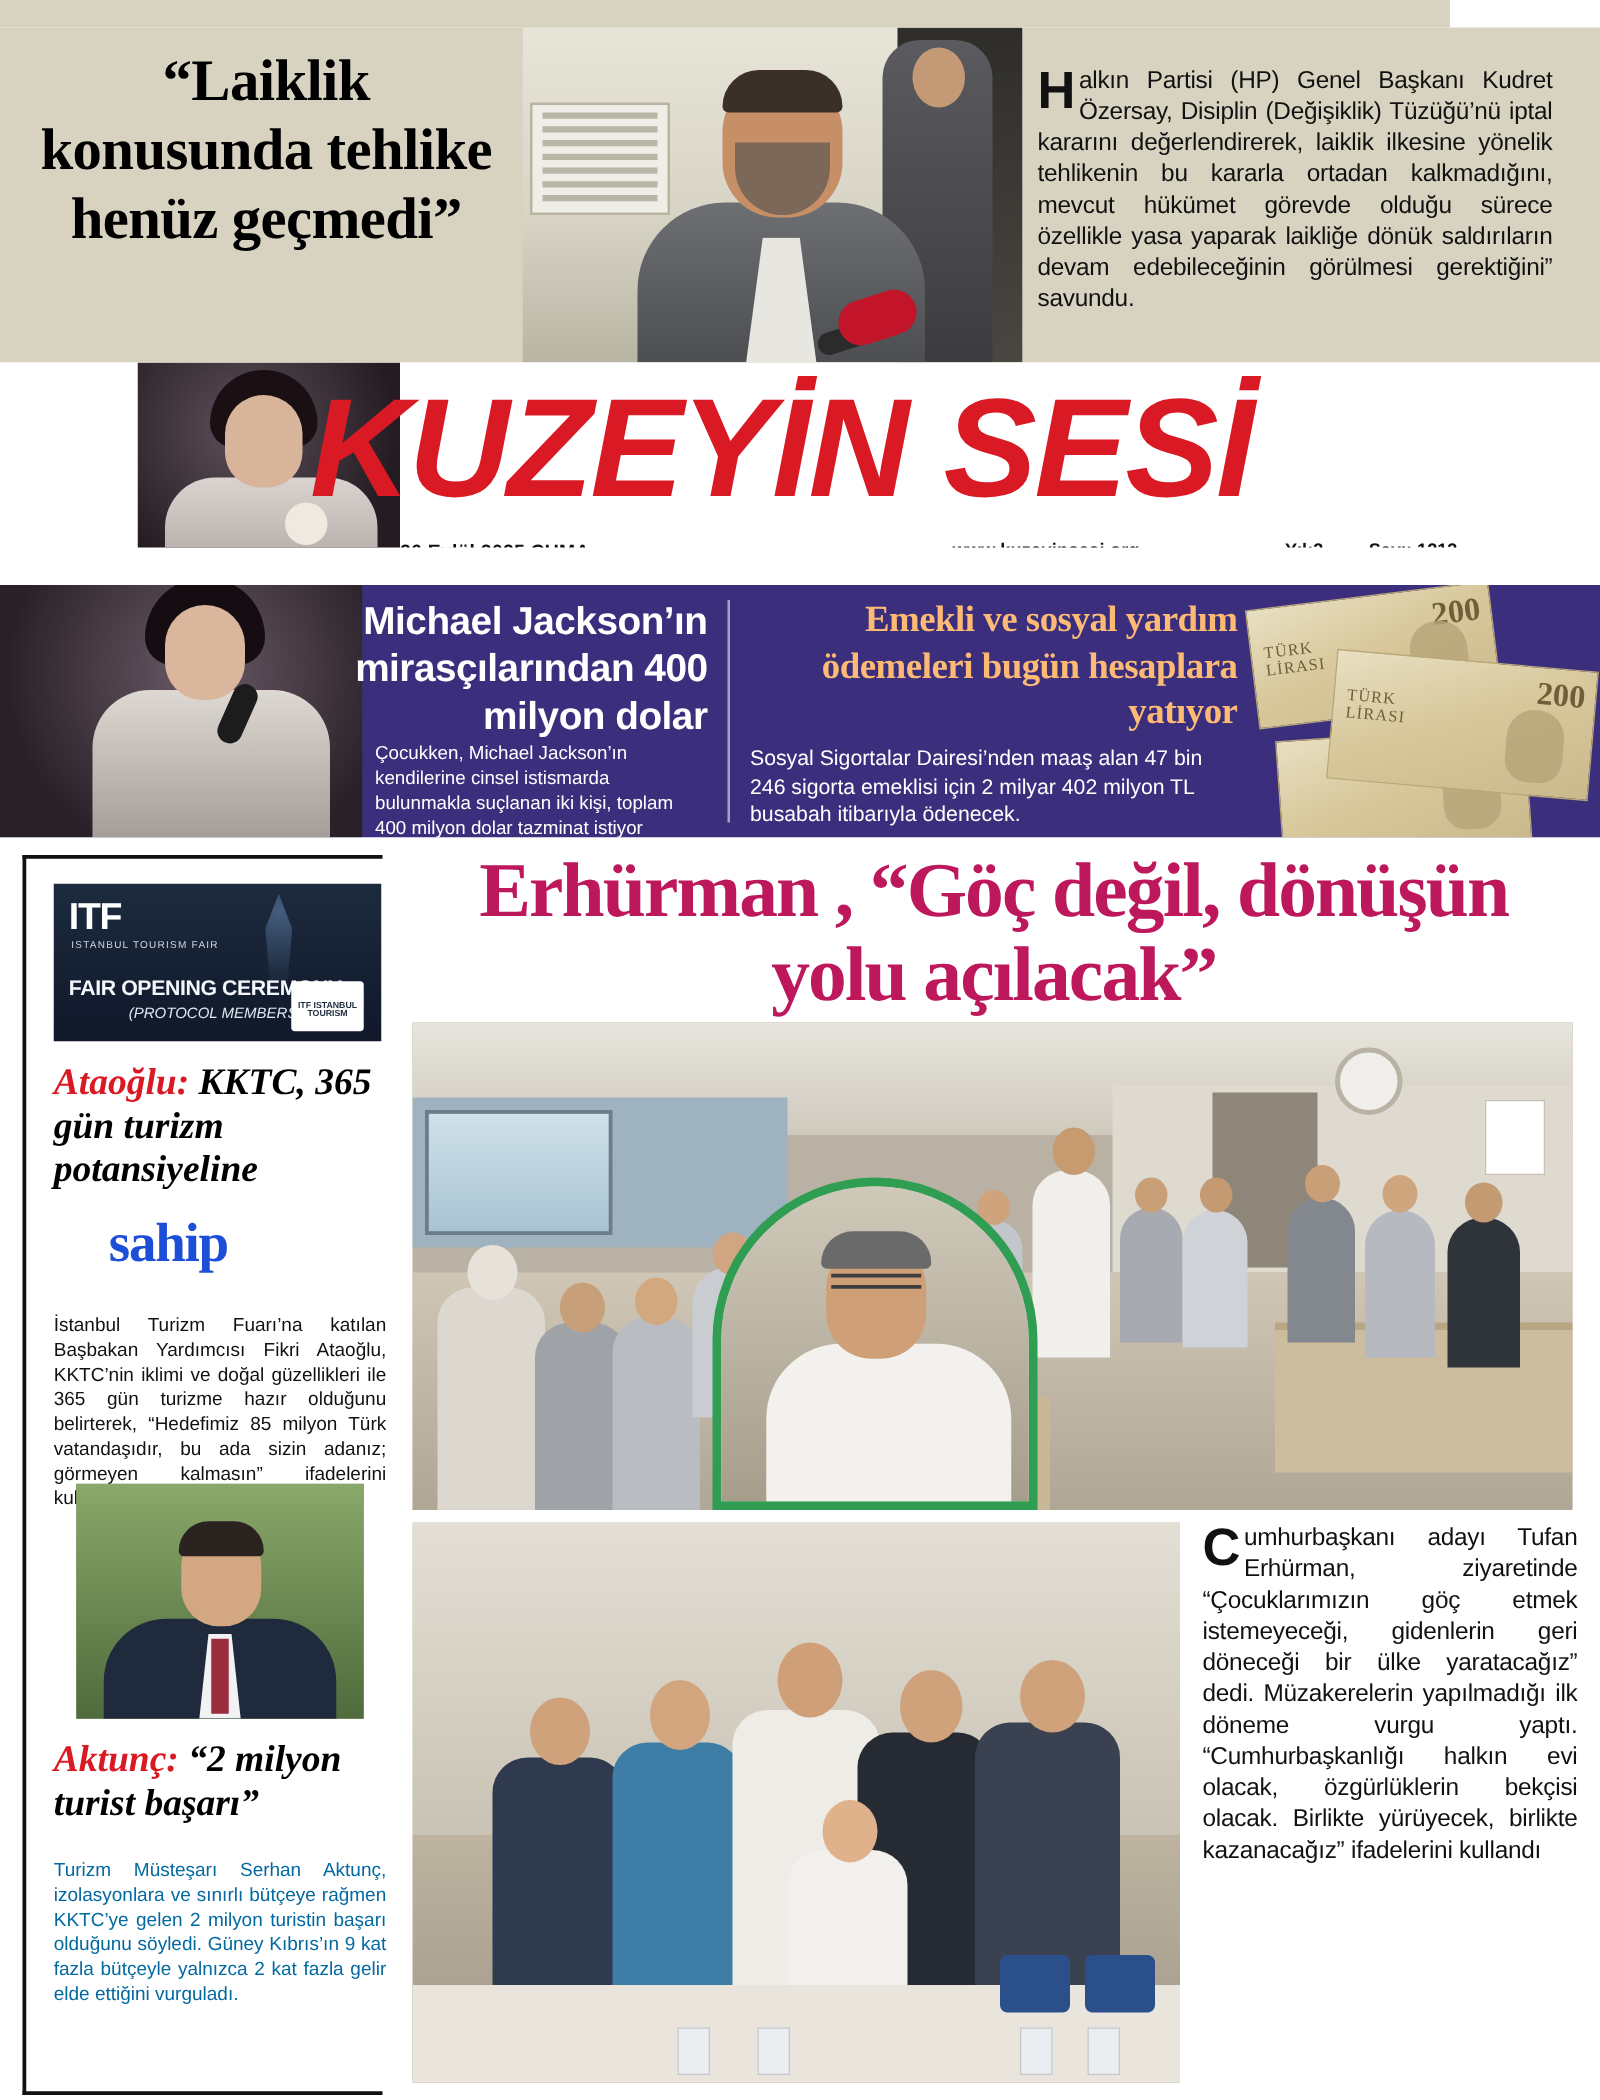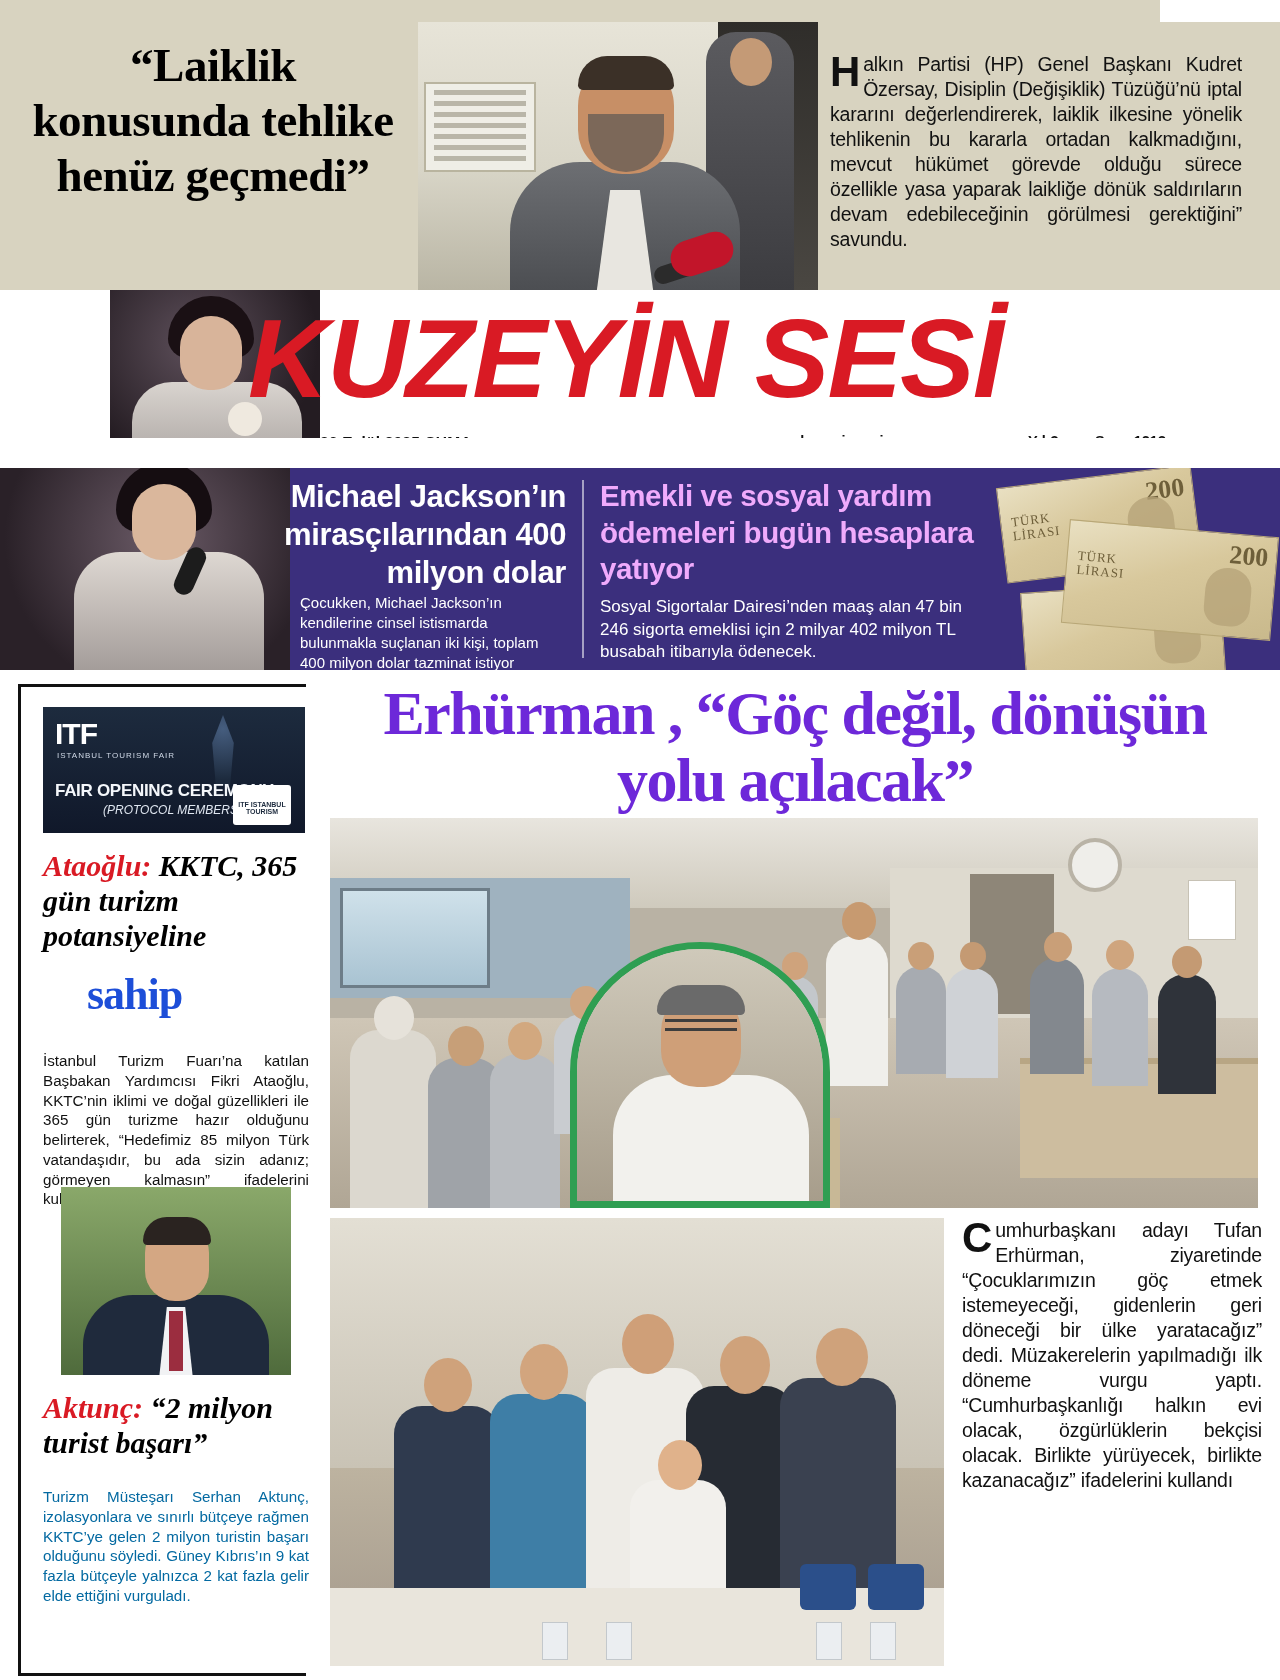--- a/index.html
+++ b/index.html
@@ -268,12 +268,13 @@
     position: absolute;
     left: 600px; top: 10px;
     width: 390px;
-    font-family: Liberation Sans, sans-serif;
+    font-family: Liberation Serif, serif;
     font-weight: bold;
     font-size: 29.5px;
     line-height: 1.24;
-    color: #f0abfc;
+    color: #fdba74;
     letter-spacing: -0.4px;
+    text-align: right;
   }
   .purple-p2 {
     position: absolute;

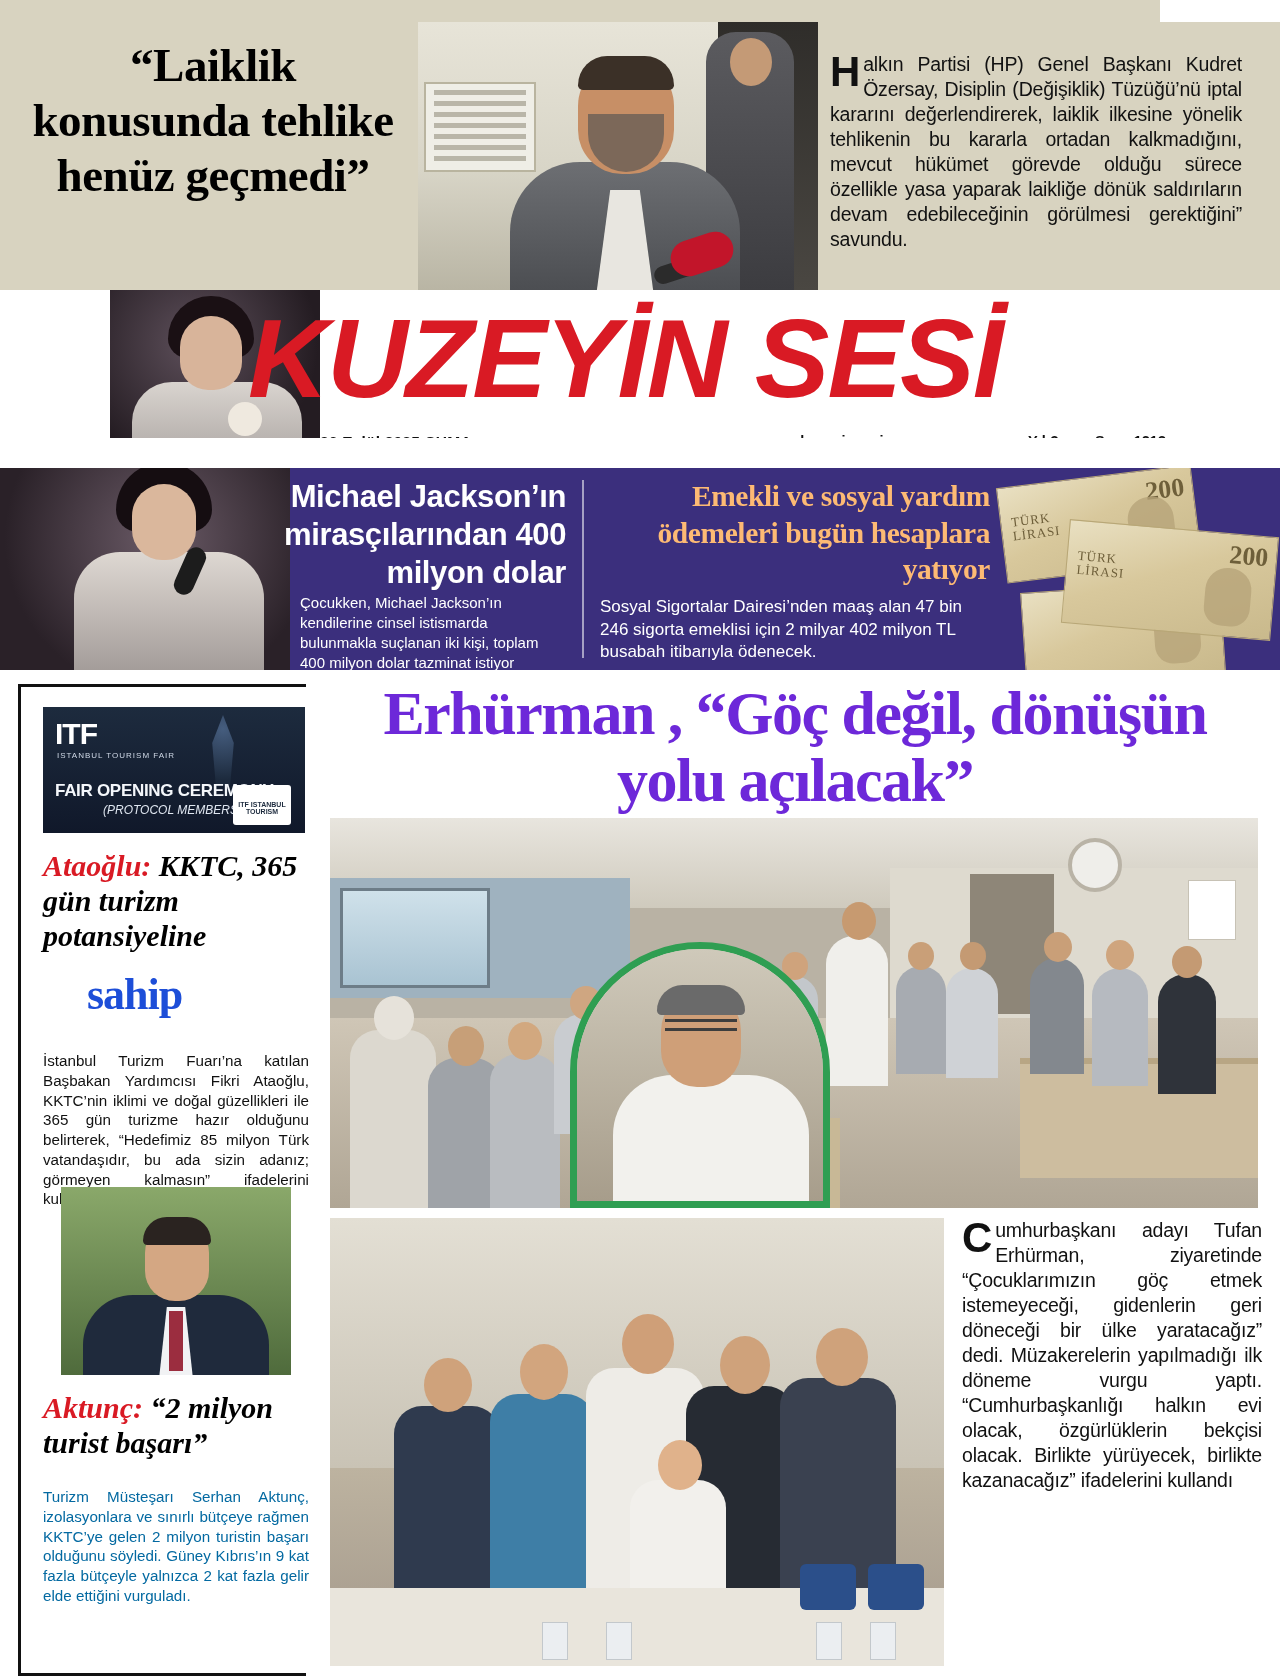--- a/index.html
+++ b/index.html
@@ -419,7 +419,7 @@
     width: 930px;
     font-family: "Liberation Serif", serif;
     font-weight: bold; font-size: 62px; line-height: 1.08;
-    color: #6d28d9; letter-spacing: -1.5px; text-align: center;
+    color: #be185d; letter-spacing: -1.5px; text-align: center;
   }
 
   

